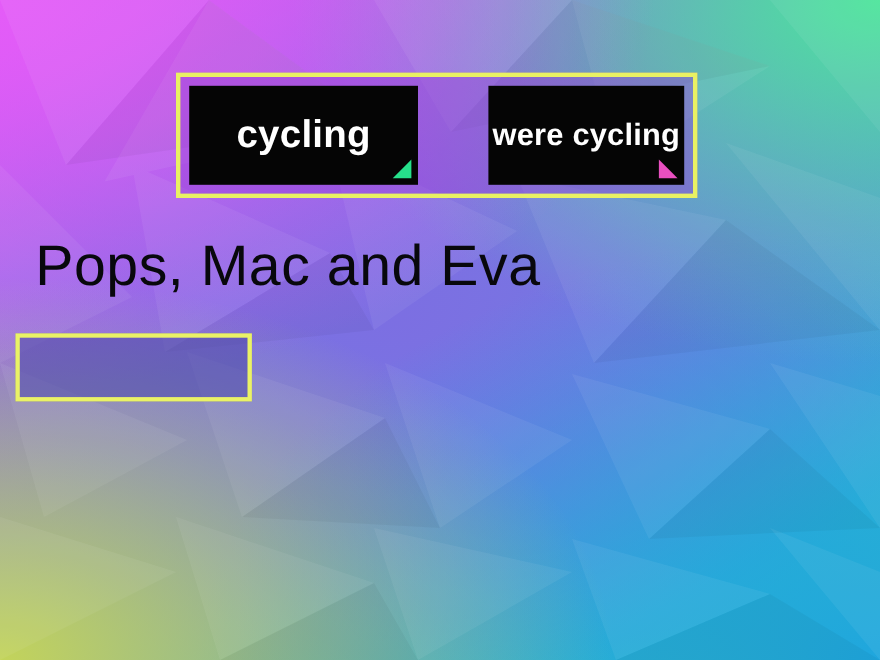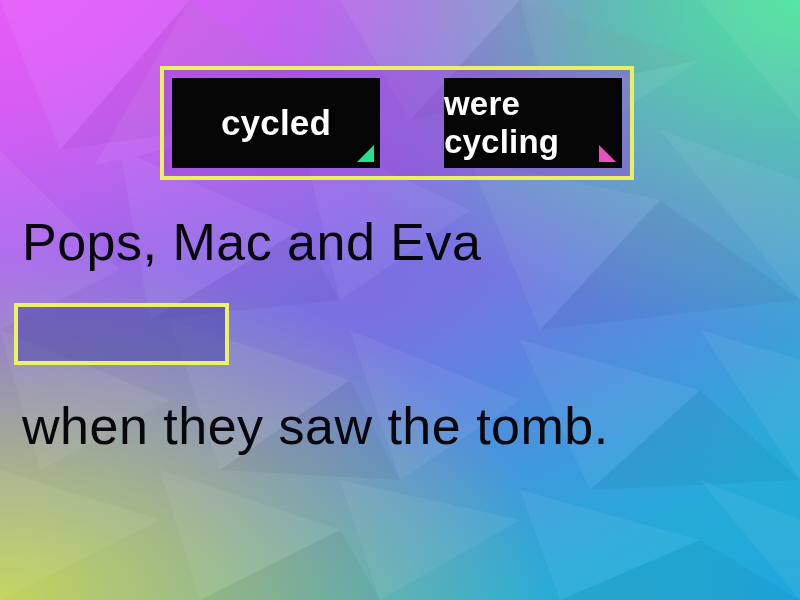--- a/index.html
+++ b/index.html
@@ -166,7 +166,7 @@
 <div id="choices-bank">
 
   <div class="word-tile" id="tile-cycled">
-    <span>cycled</span>
+    <span>cycling</span>
     <span class="corner-green"></span>
   </div>
 

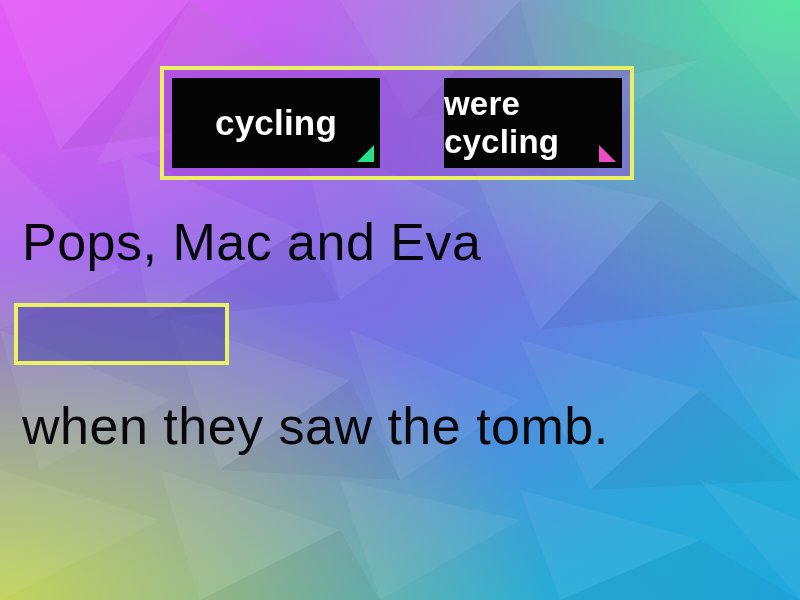--- a/index.html
+++ b/index.html
@@ -70,7 +70,7 @@
     overflow: hidden;
   }
   #tile-cycled       { width: 208px; font-size: 35px; }
-  #tile-were-cycling { width: 178px; font-size: 33px; justify-content: flex-end; }
+  #tile-were-cycling { width: 178px; font-size: 28px; }
   
   .corner-green {
     position: absolute; right: 6px; bottom: 6px;

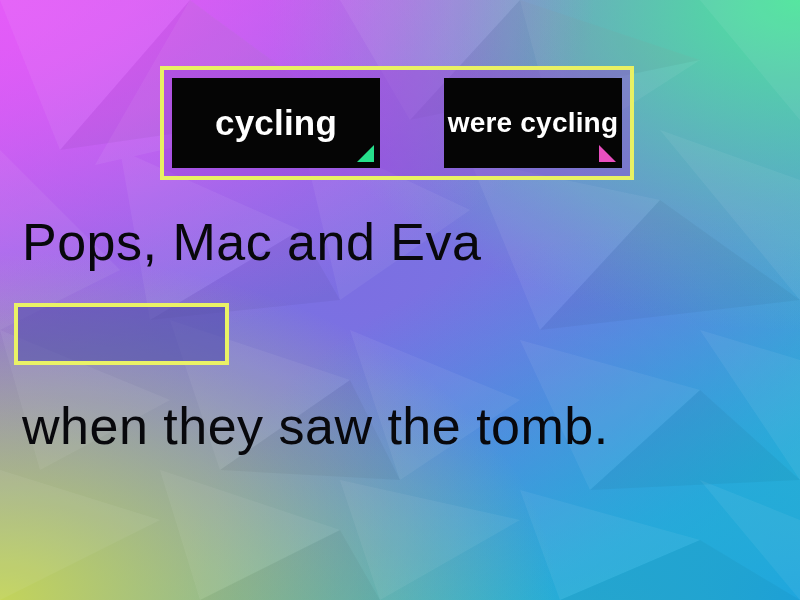--- a/index.html
+++ b/index.html
@@ -102,7 +102,7 @@
     display: flex;
     align-items: center;
     height: 92px;
-    padding: 0 22px;
+    padding: 0 32px;
     white-space: nowrap;
   }
   #line-1 { justify-content: flex-start; }

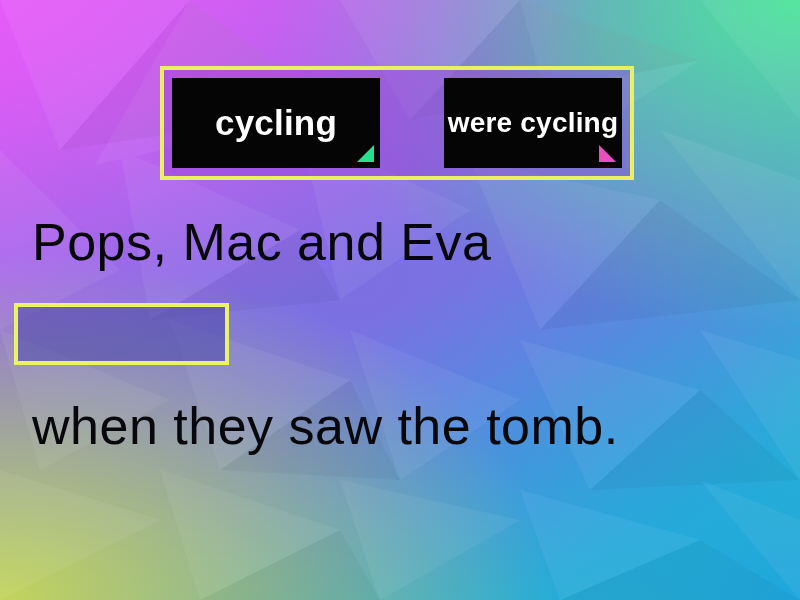--- a/index.html
+++ b/index.html
@@ -187,9 +187,6 @@
     <span id="answer-blank"></span>
   </div>
 
-  <div class="s-line" id="line-3">
-    <span class="s-text">when they saw the tomb.</span>
-  </div>
 
 </div>
 

